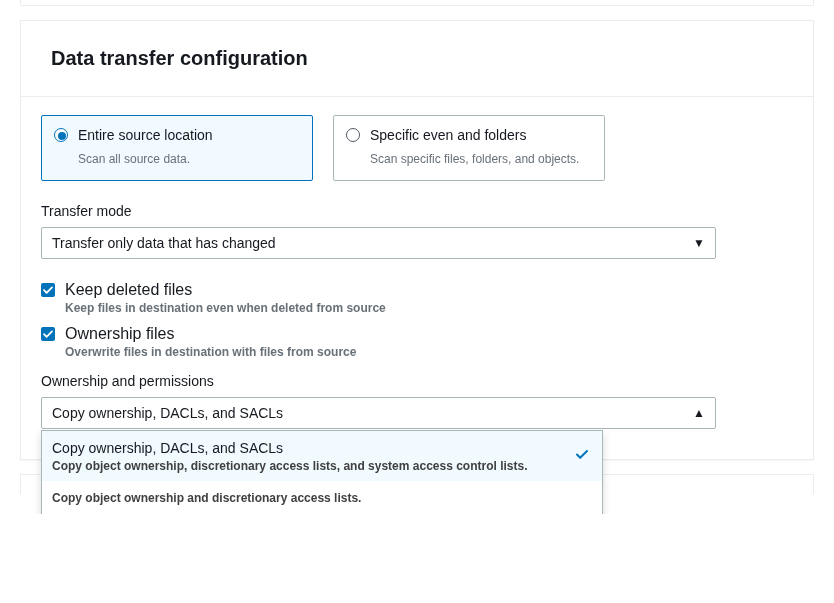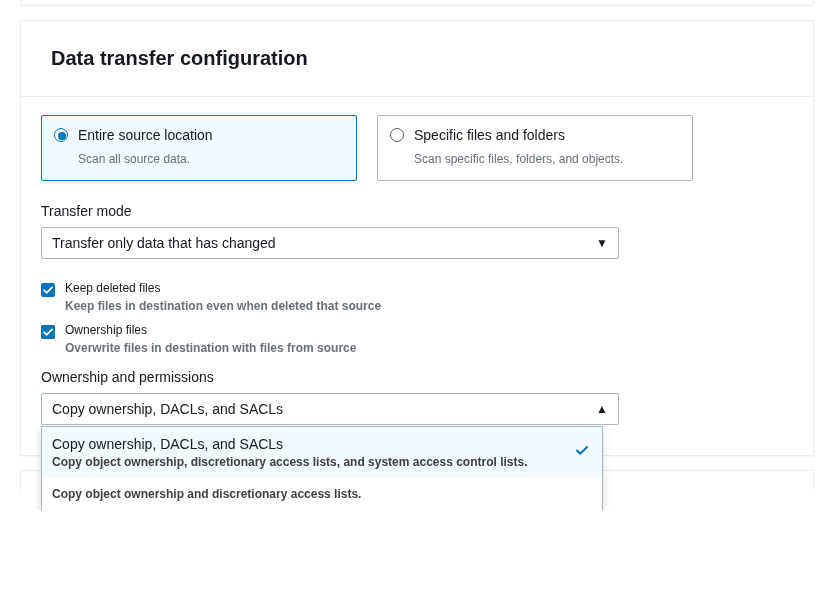--- a/index.html
+++ b/index.html
@@ -51,7 +51,7 @@
     gap: 20px;
   }
   .tile {
-    width: 316px;
+    width: 272px;
     border: 1px solid #aab7b8;
     border-radius: 2px;
     padding: 10px 12px 14px 12px;

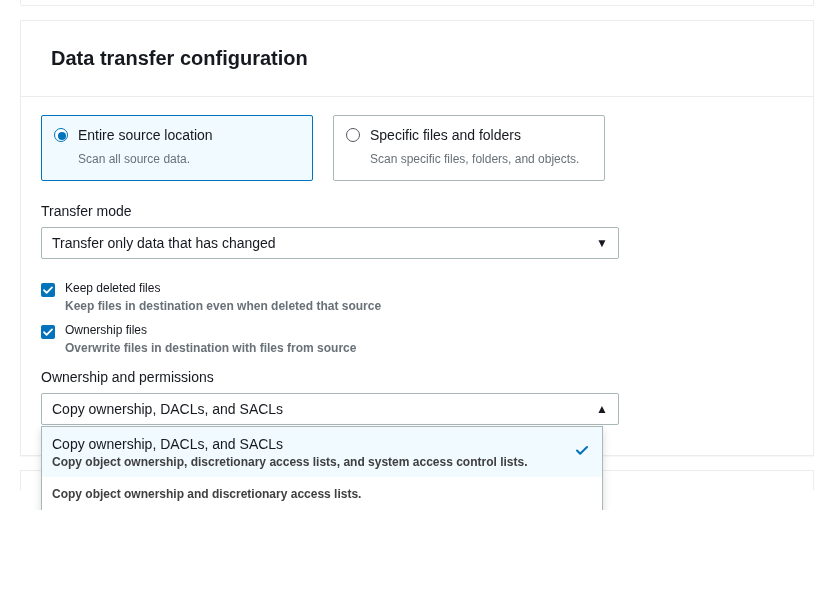--- a/index.html
+++ b/index.html
@@ -226,7 +226,7 @@
         <div class="tile">
           <div class="radio"></div>
           <div>
-            <div class="tile-title">Specific files and folders</div>
+            <div class="tile-title">Specific even and folders</div>
             <div class="tile-desc">Scan specific files, folders, and objects.</div>
           </div>
         </div>

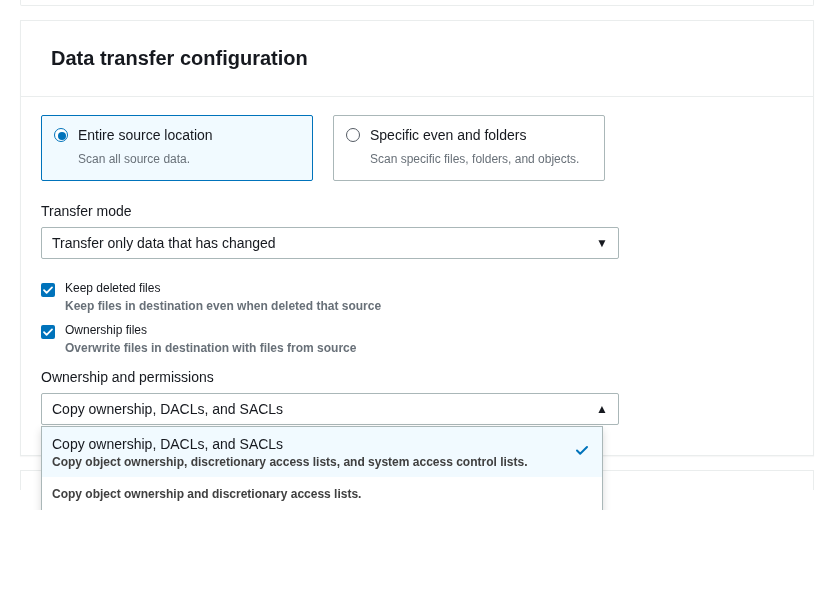--- a/index.html
+++ b/index.html
@@ -99,7 +99,7 @@
   }
   .select {
     position: relative;
-    width: 578px;
+    width: 675px;
     border: 1px solid #aab7b8;
     border-radius: 2px;
     background: #fff;

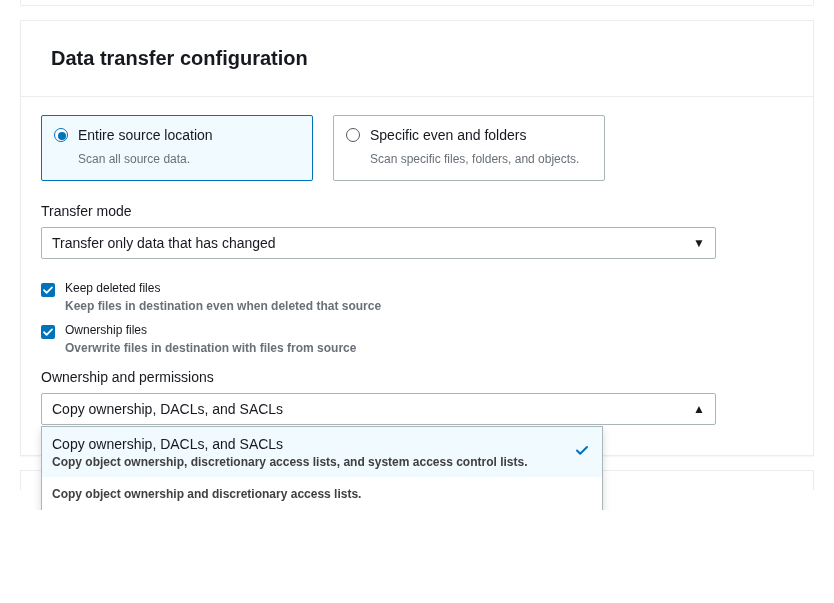--- a/index.html
+++ b/index.html
@@ -141,7 +141,7 @@
     top: 1px;
   }
   .check-label {
-    font-size: 12px;
+    font-size: 16px;
     color: #16191f;
   }
   .check-desc {

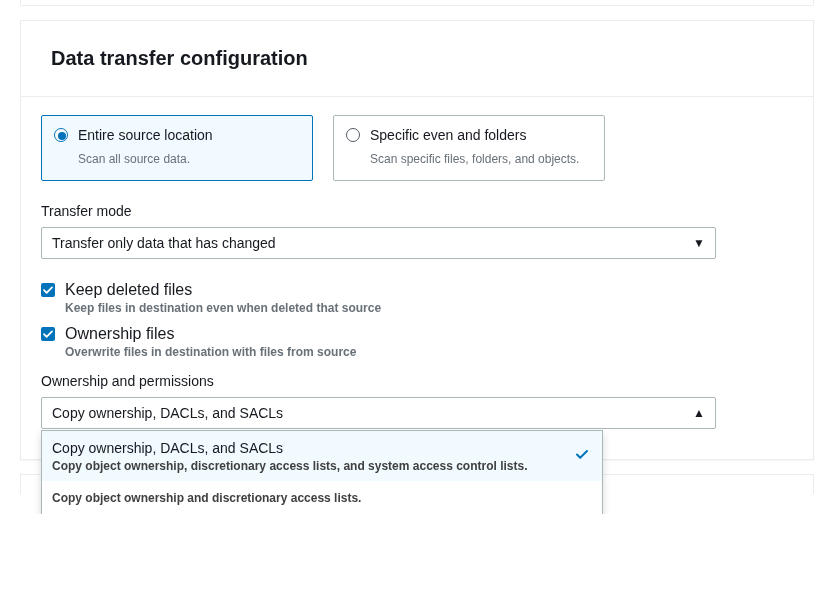--- a/index.html
+++ b/index.html
@@ -249,7 +249,7 @@
           </div>
           <div class="check-label">Keep deleted files</div>
         </div>
-        <div class="check-desc">Keep files in destination even when deleted that source</div>
+        <div class="check-desc">Keep files in destination even when deleted from source</div>
       </div>
       <div class="check-block">
         <div class="check-row">

